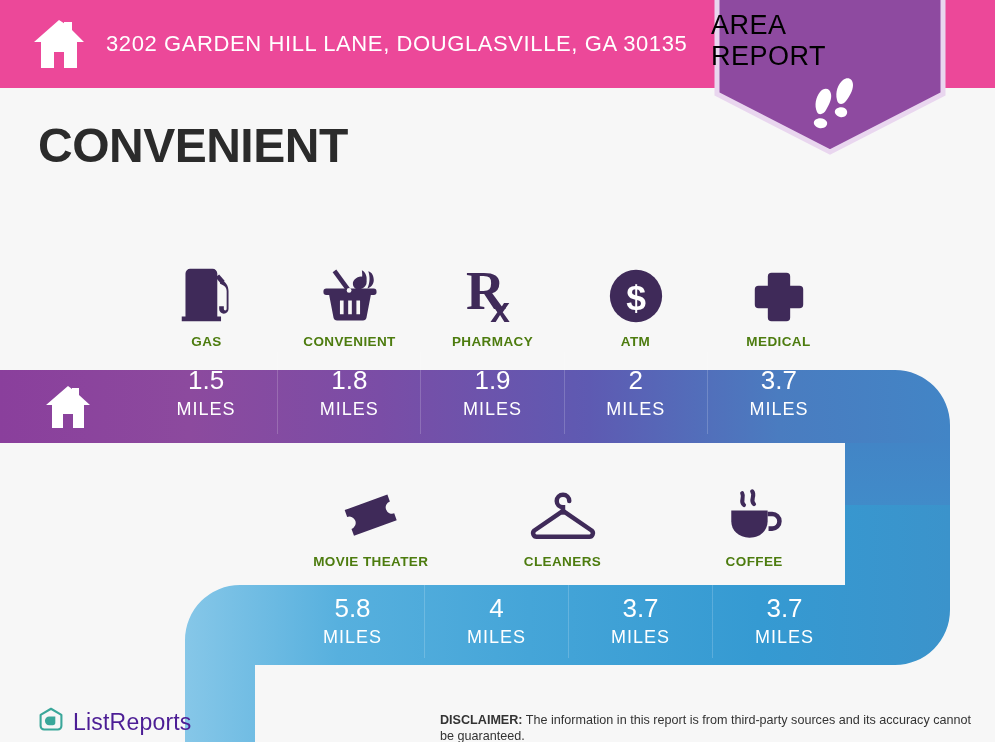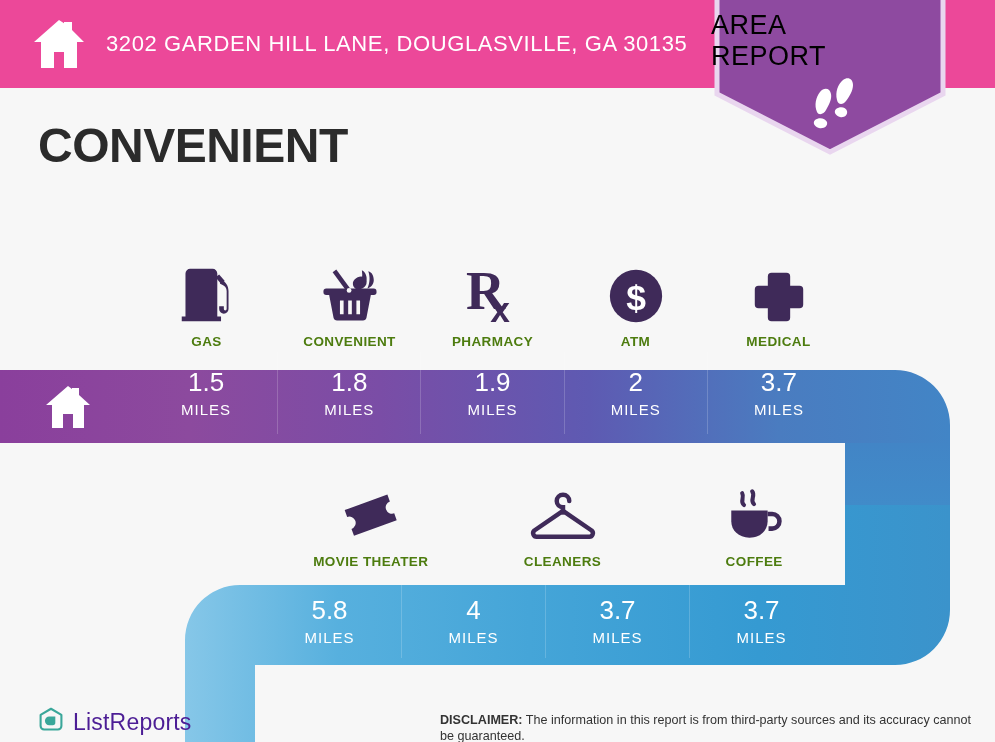--- a/index.html
+++ b/index.html
@@ -66,7 +66,7 @@
   }
   .barcell:last-child{border-right:none;}
   .barval{font-size:26px;line-height:26px;font-weight:400;}
-  .barunit{font-size:15px;letter-spacing:1px;margin-top:6px;}
+  .barunit{font-size:18px;letter-spacing:1px;margin-top:6px;}
 
   .home-badge{
     position:absolute;left:0px;top:370px;width:135px;height:73px;z-index:6;

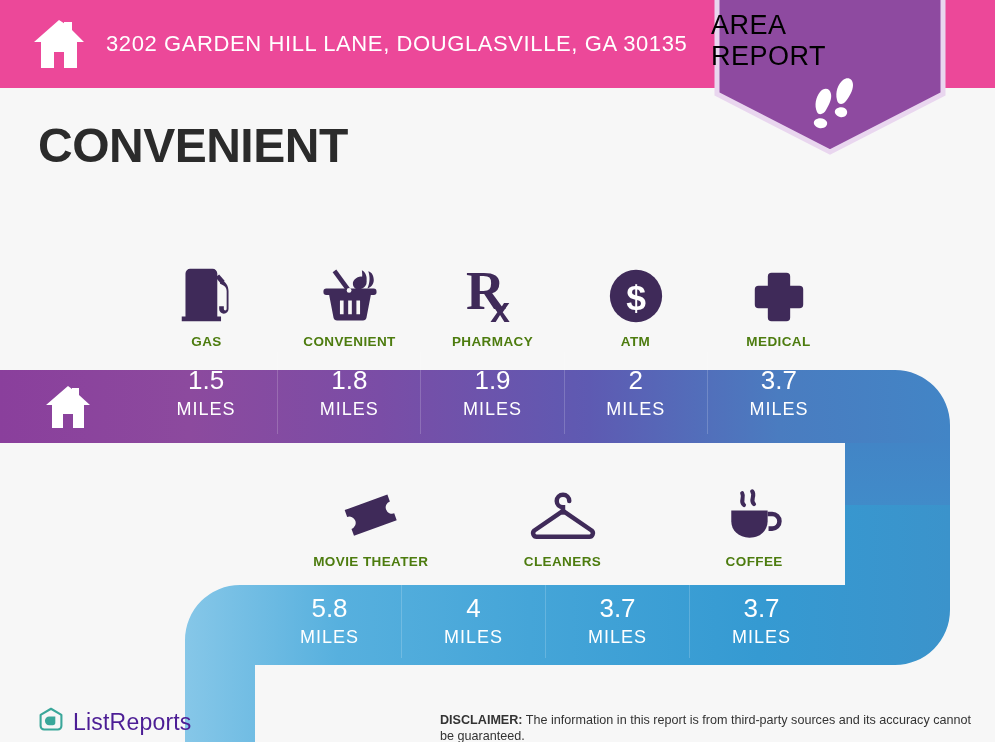--- a/index.html
+++ b/index.html
@@ -59,7 +59,7 @@
 
   .barcells{position:absolute;display:flex;z-index:5;}
   .barcells.b1{left:135px;top:352px;width:715px;height:82px;}
-  .barcells.b2{left:258px;top:585px;width:575px;height:73px;}
+  .barcells.b2{left:281px;top:585px;width:575px;height:73px;}
   .barcell{
     flex:1;display:flex;flex-direction:column;align-items:center;justify-content:center;
     color:#fff;border-right:1px solid rgba(255,255,255,0.18);box-sizing:border-box;

